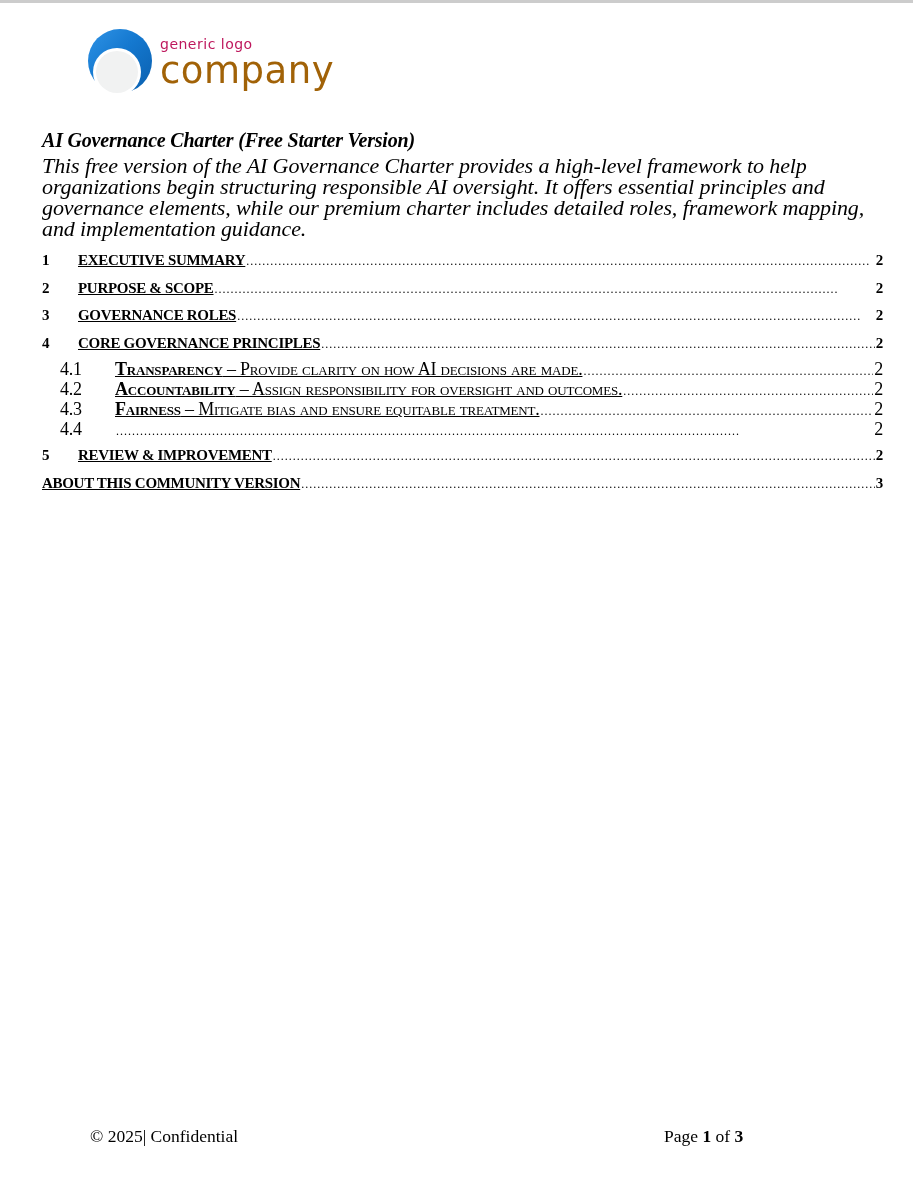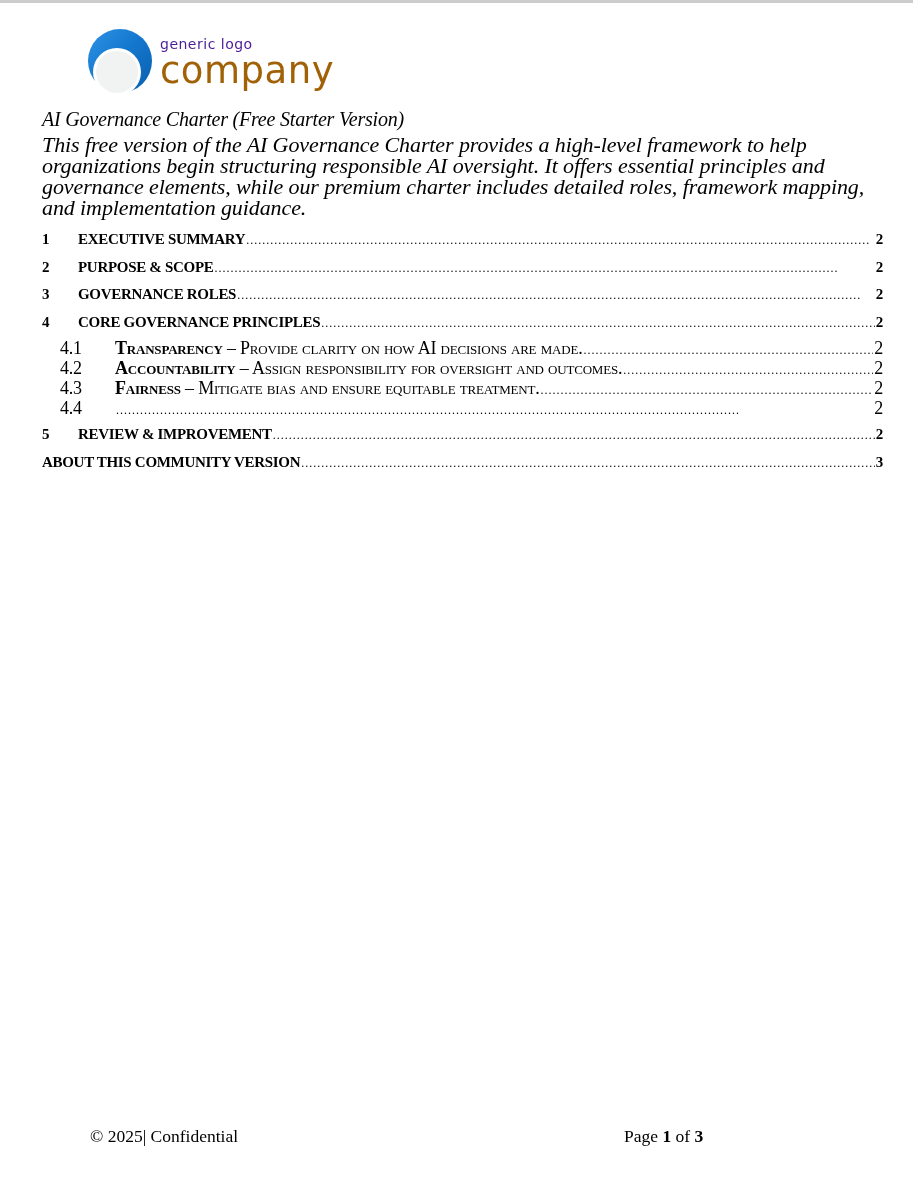--- a/index.html
+++ b/index.html
@@ -60,7 +60,7 @@
   .logo-tagline {
     display: block;
     font-size: 14px;
-    color: #4c1d95;
+    color: #be185d;
     letter-spacing: 0.5px;
     margin-top: 8px;
   }

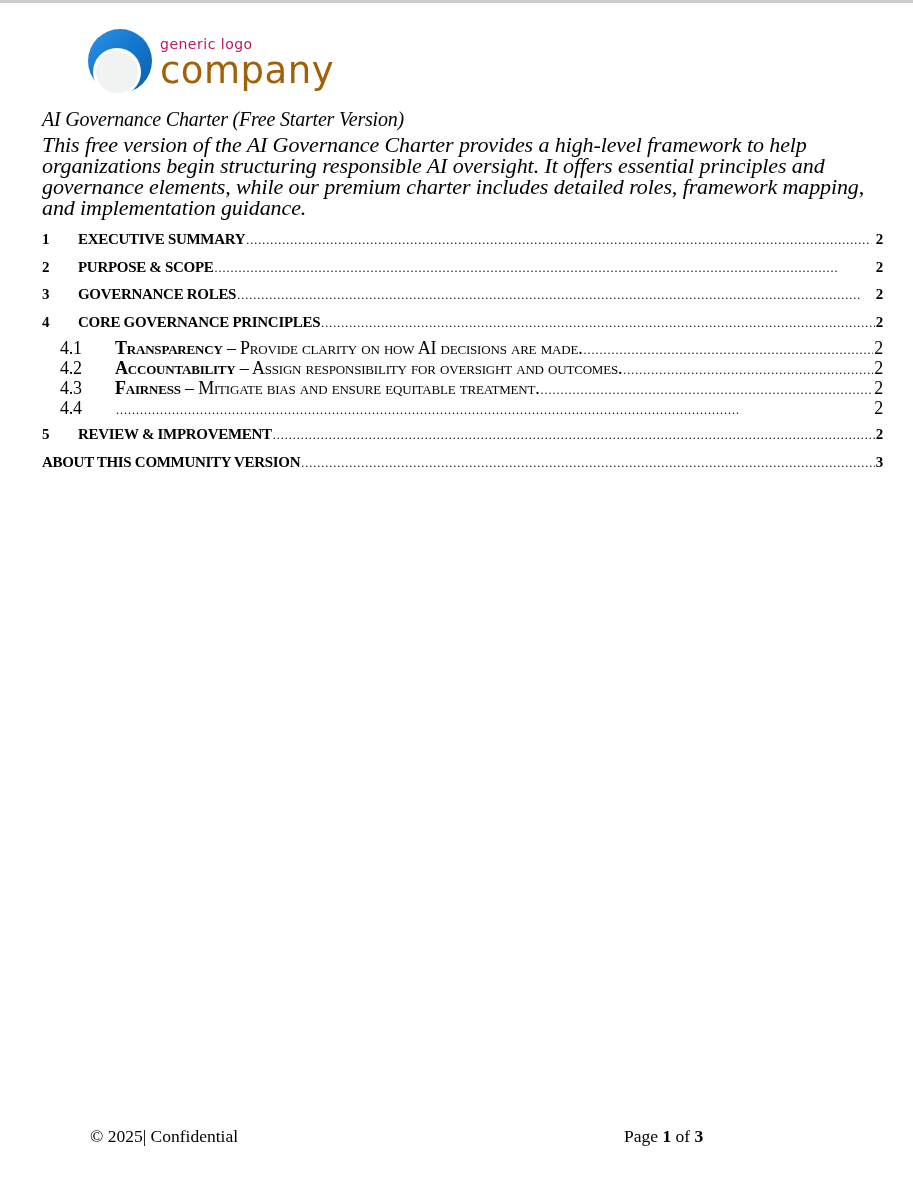--- a/index.html
+++ b/index.html
@@ -74,9 +74,9 @@
 
   
   .doc-title {
-    margin-top: 13px;
+    margin-top: 34px;
     font-size: 20px;
-    font-weight: normal;
+    font-weight: bold;
     font-style: italic;
     letter-spacing: -0.2px;
   }

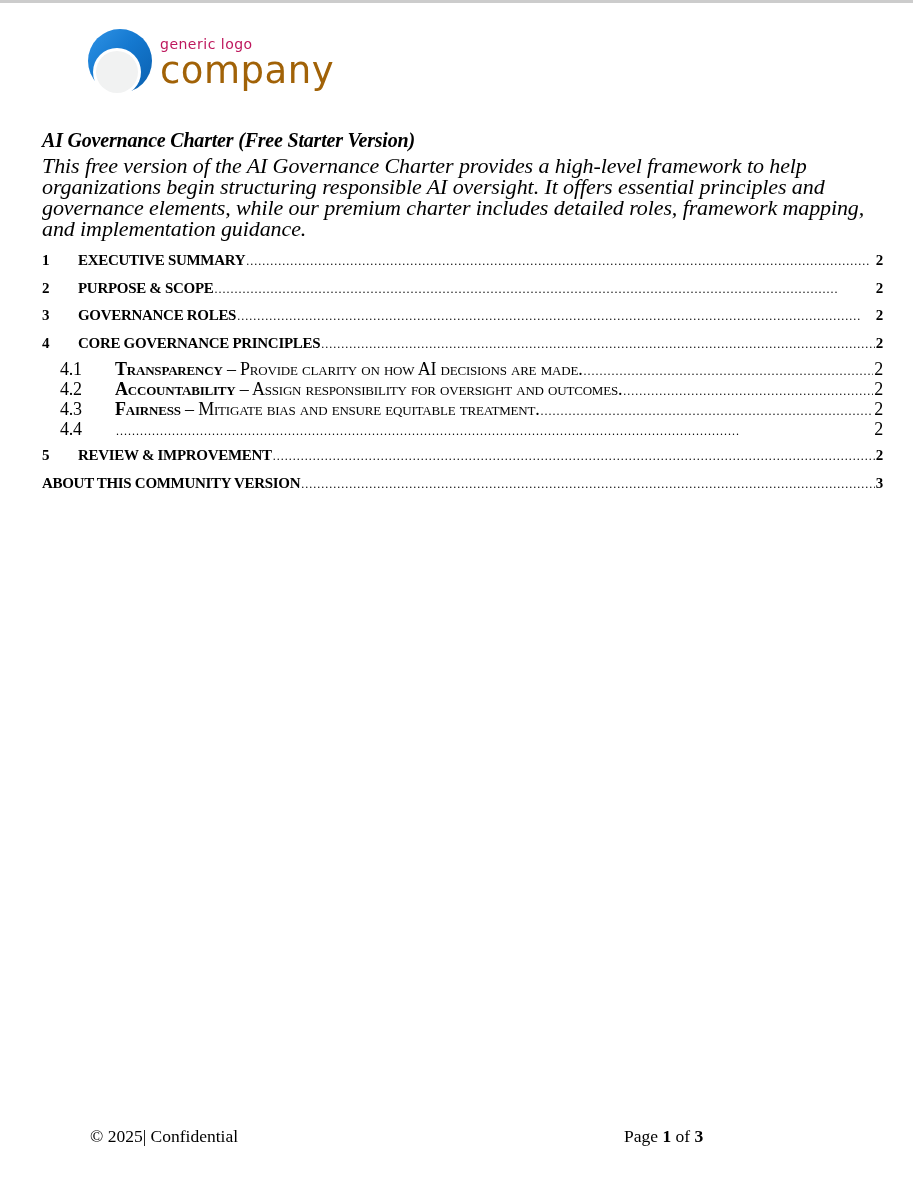--- a/index.html
+++ b/index.html
@@ -123,7 +123,7 @@
   .toc-row.sub .term { font-weight: bold; }
   .toc-row.first-sub { margin-top: 1px; }
   .toc-row.after-subs { margin-top: 8px; }
-  .toc-label { flex: 0 0 auto; }
+  .toc-label { flex: 0 0 auto; text-decoration: underline; }
   .leader {
     flex: 1 1 auto;
     overflow: hidden;

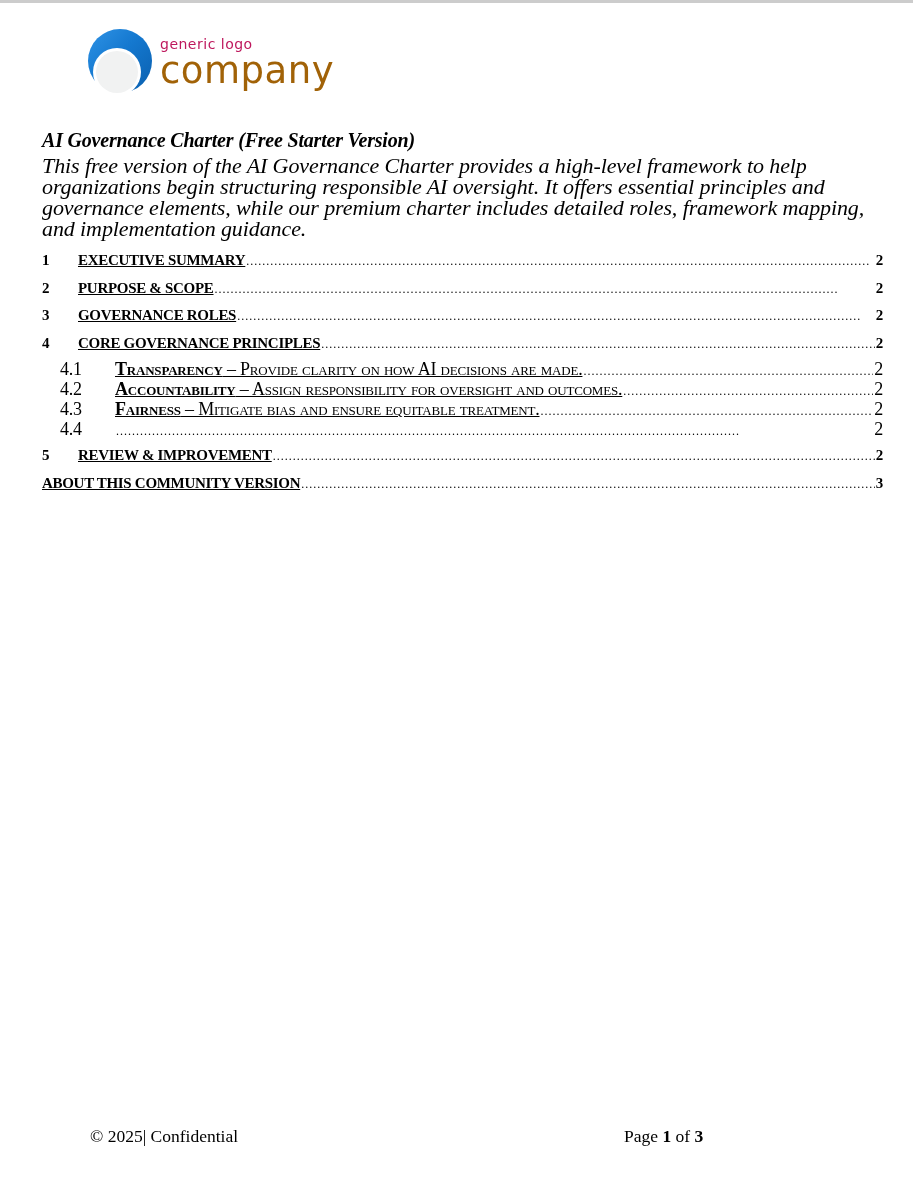--- a/index.html
+++ b/index.html
@@ -156,7 +156,7 @@
   }
   .footer-page {
     position: absolute;
-    left: 624px;
+    left: 664px;
     top: 0;
   }
   .footer-page .pg-num { font-weight: bold; }

